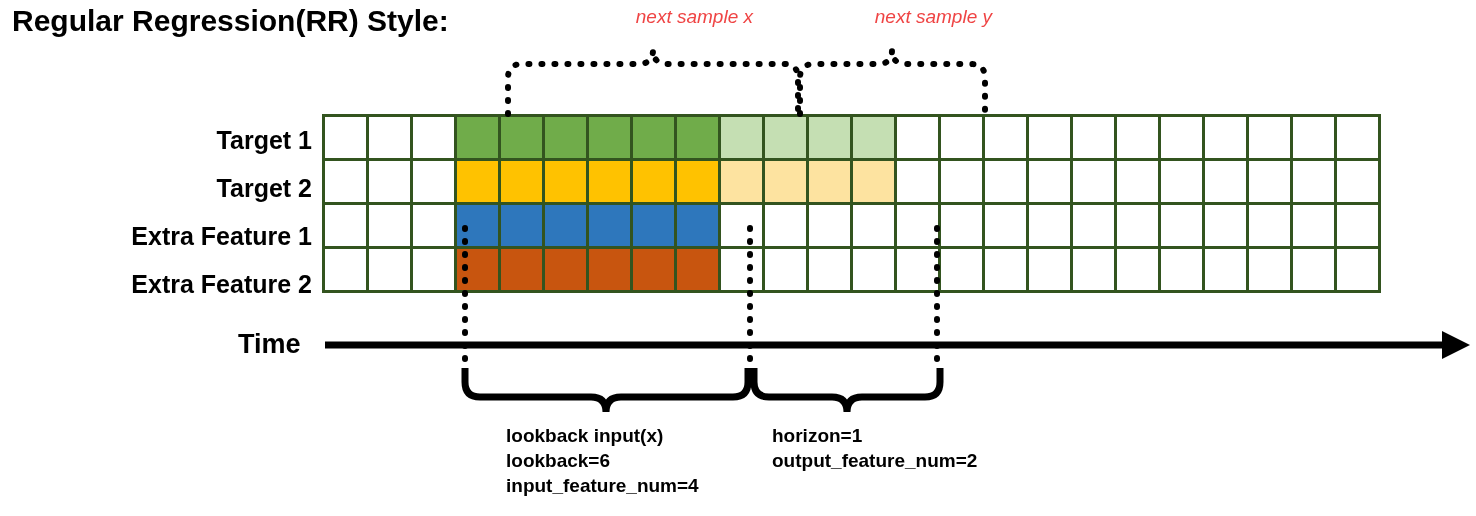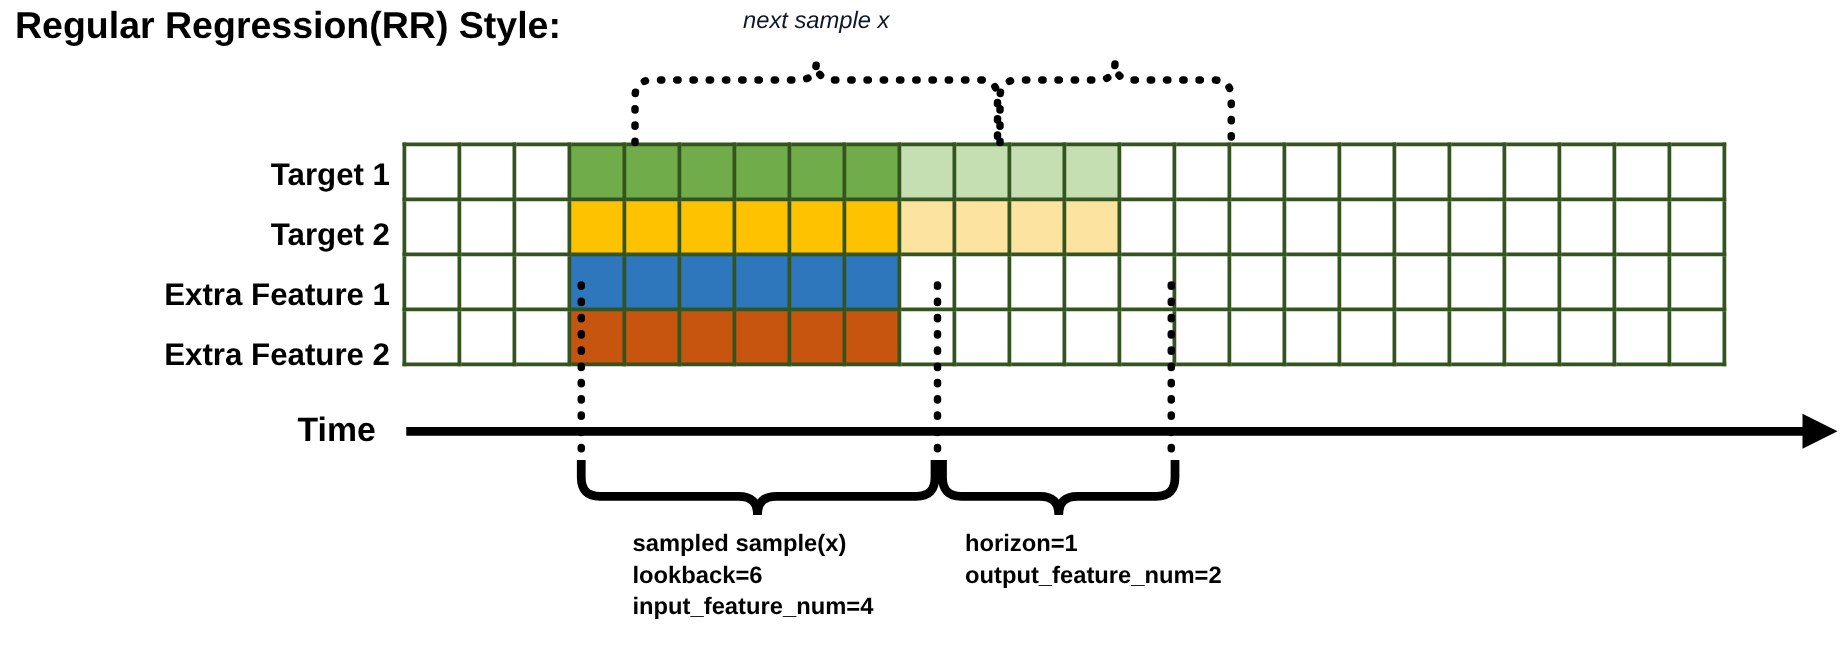--- a/index.html
+++ b/index.html
@@ -17,8 +17,8 @@
   }
 
   .brace-label{
-    font-size:19px;font-style:italic;color:#0f172a;white-space:nowrap;
-    text-align:center;
+    font-size:19px;font-style:italic;color:#ef4444;white-space:nowrap;
+    text-align:right;
   }
 
   .row-label{

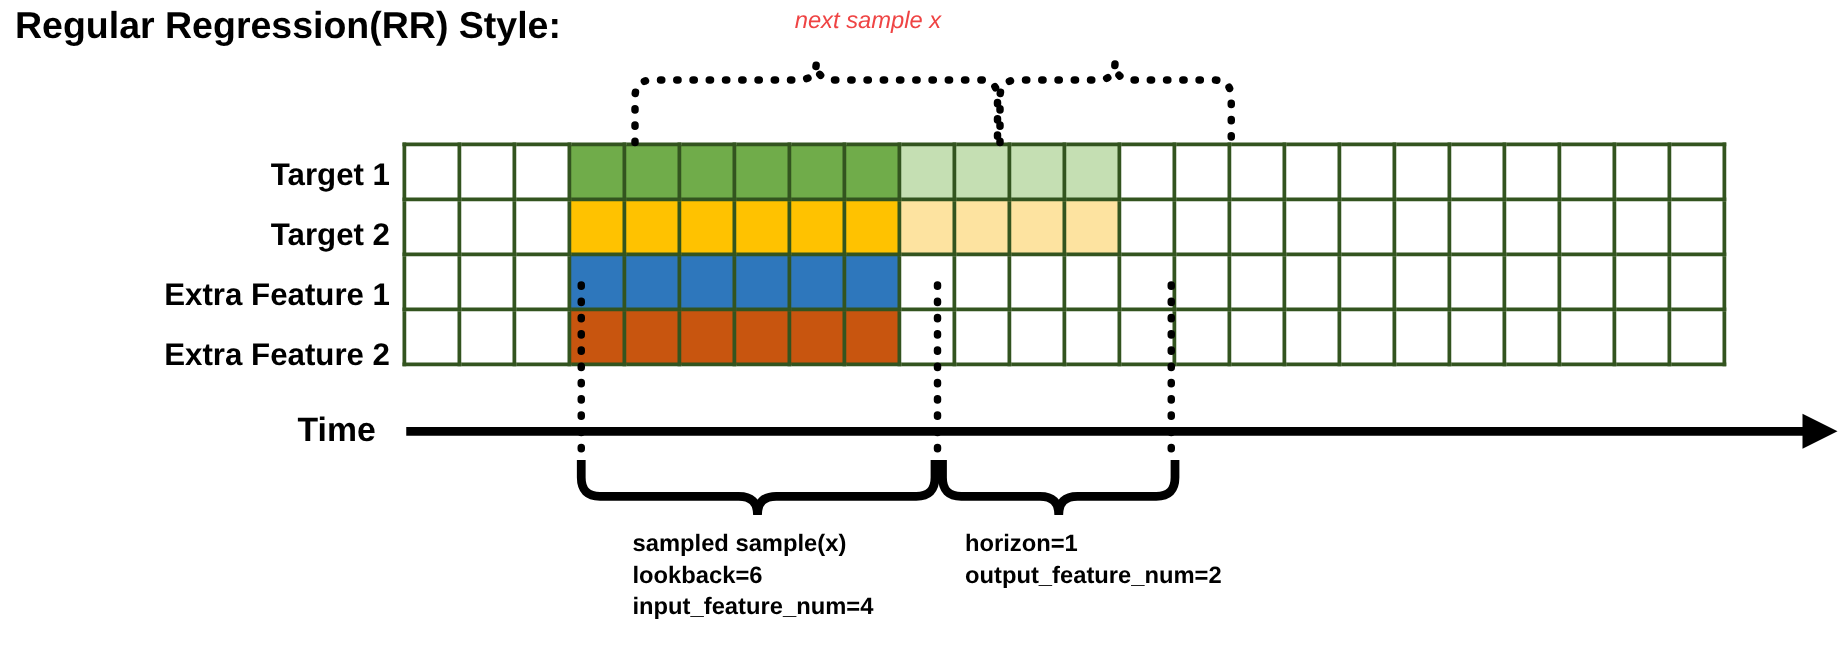--- a/index.html
+++ b/index.html
@@ -53,6 +53,7 @@
   <div class="abs title">Regular Regression(RR) Style:</div>
 
   <div class="abs brace-label" style="left:553px;top:6px;width:200px;">next sample x</div>
+  <div class="abs brace-label" style="left:792px;top:6px;width:200px;">next sample y</div>
 
   <div class="abs row-label" style="left:40px;top:117px;width:272px;">Target 1</div>
   <div class="abs row-label" style="left:40px;top:165px;width:272px;text-align:right;">Target 2</div>

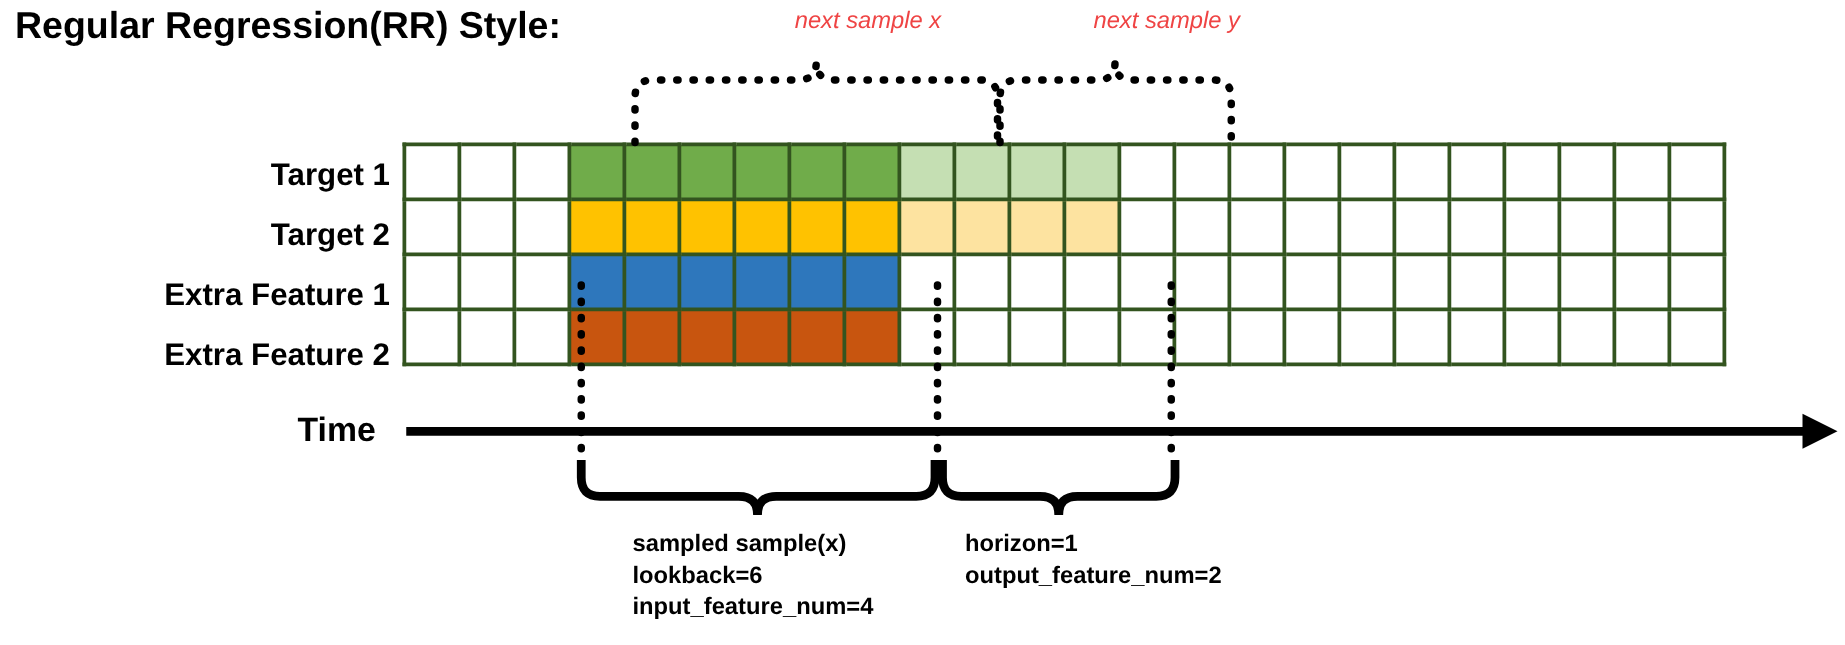--- a/index.html
+++ b/index.html
@@ -174,7 +174,7 @@
   </div>
 
   <div class="abs caption" style="left:506px;top:423px;">
-    <div>sampled sample(x)</div>
+    <div>lookback input(x)</div>
     <div>lookback=6</div>
     <div>input_feature_num=4</div>
   </div>

